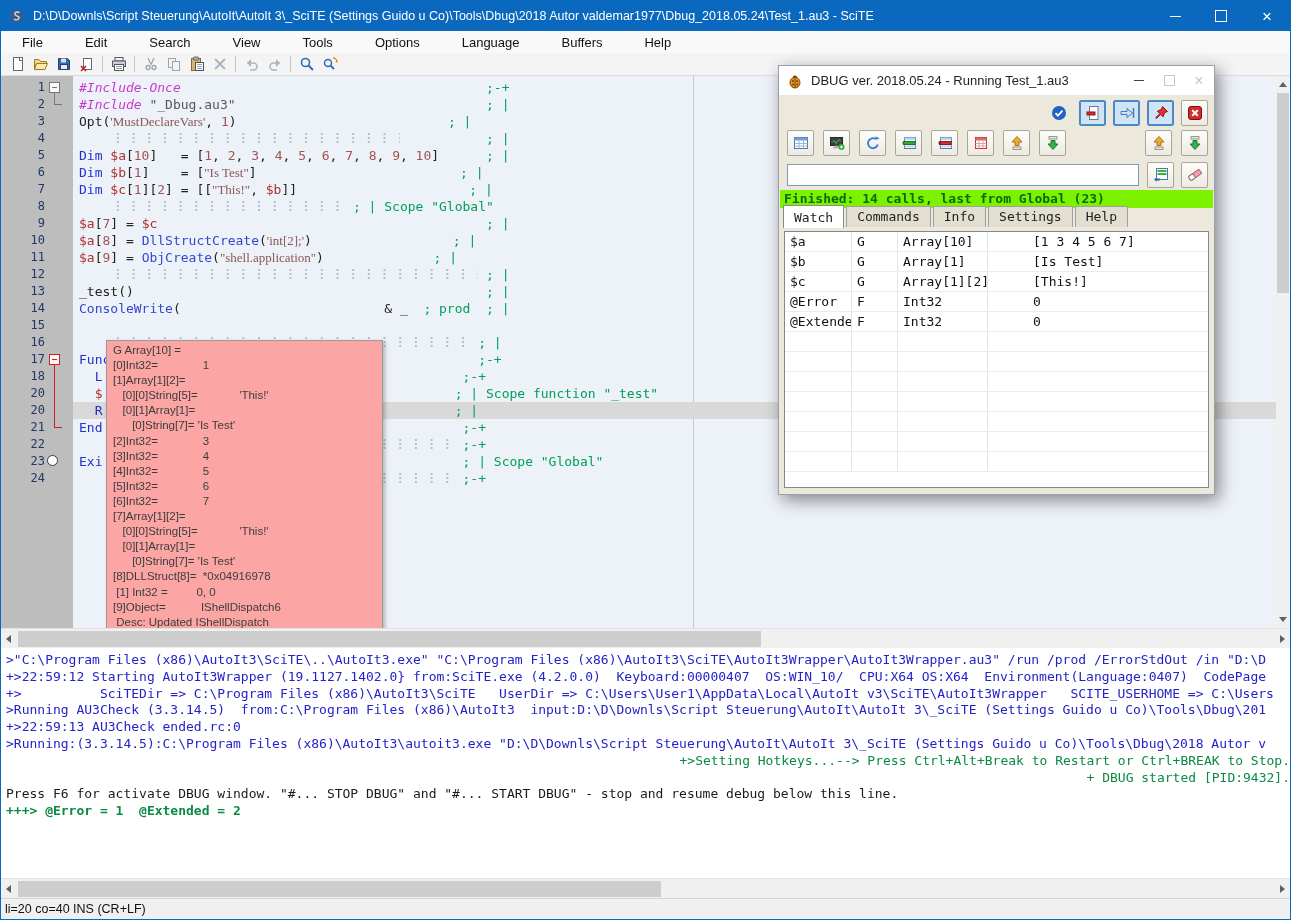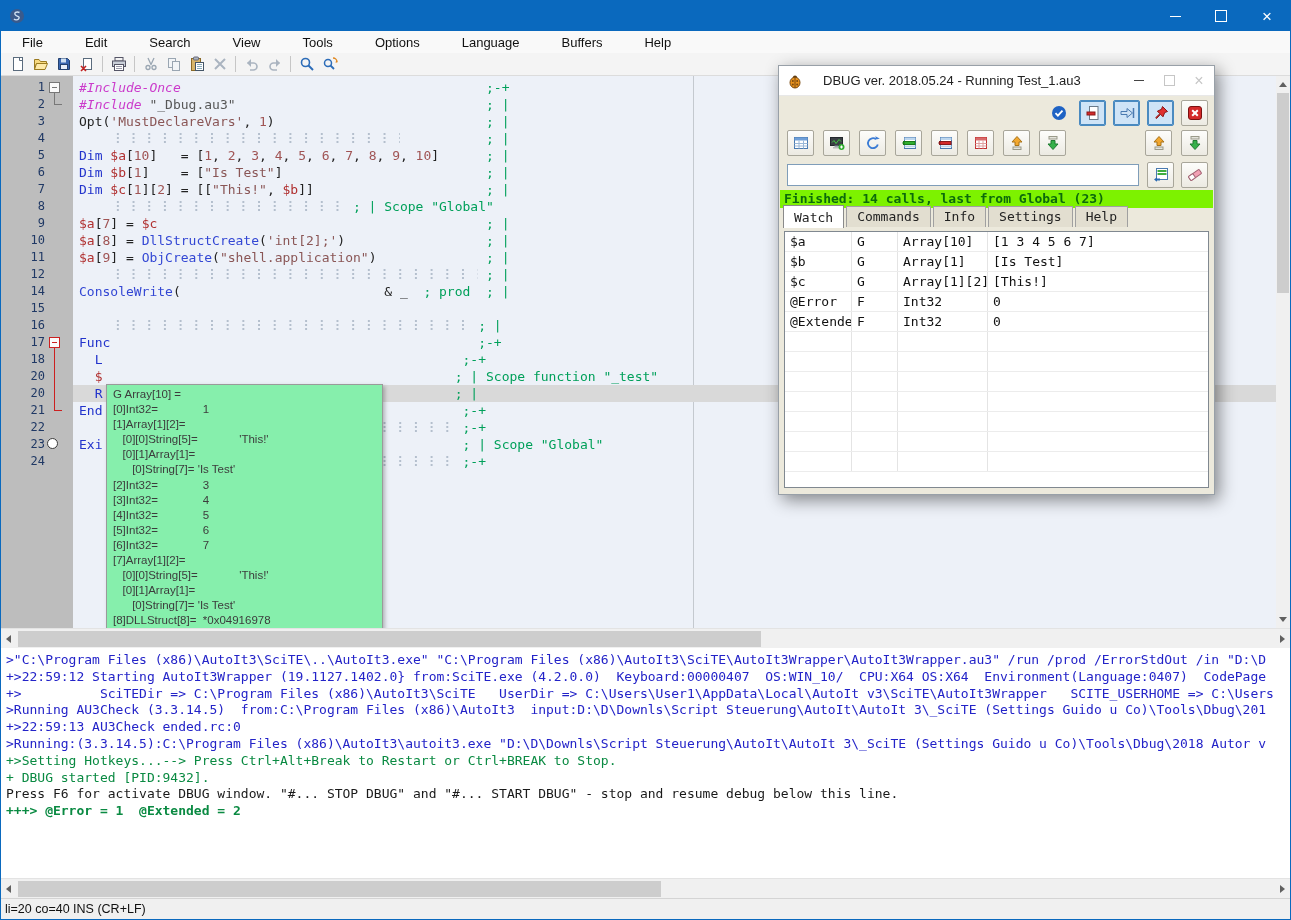--- a/index.html
+++ b/index.html
@@ -114,6 +114,7 @@
           <path d="M10.5 4.5c-3-1.5-6 .5-4 2.5s5 1.5 3 4c-1.2 1.4-3.5 1-4.5 0" stroke="#cfe0f2" stroke-width="1.4" fill="none"></path>
         </svg>
       </span>
+    <span class="title-text">D:\D\Downls\Script Steuerung\AutoIt\AutoIt 3\_SciTE (Settings Guido u Co)\Tools\Dbug\2018 Autor valdemar1977\Dbug_2018.05.24\Test_1.au3 - SciTE</span>
     <span class="win-controls">
       <span class="wc wc-min"></span>
       <span class="wc wc-max"></span>

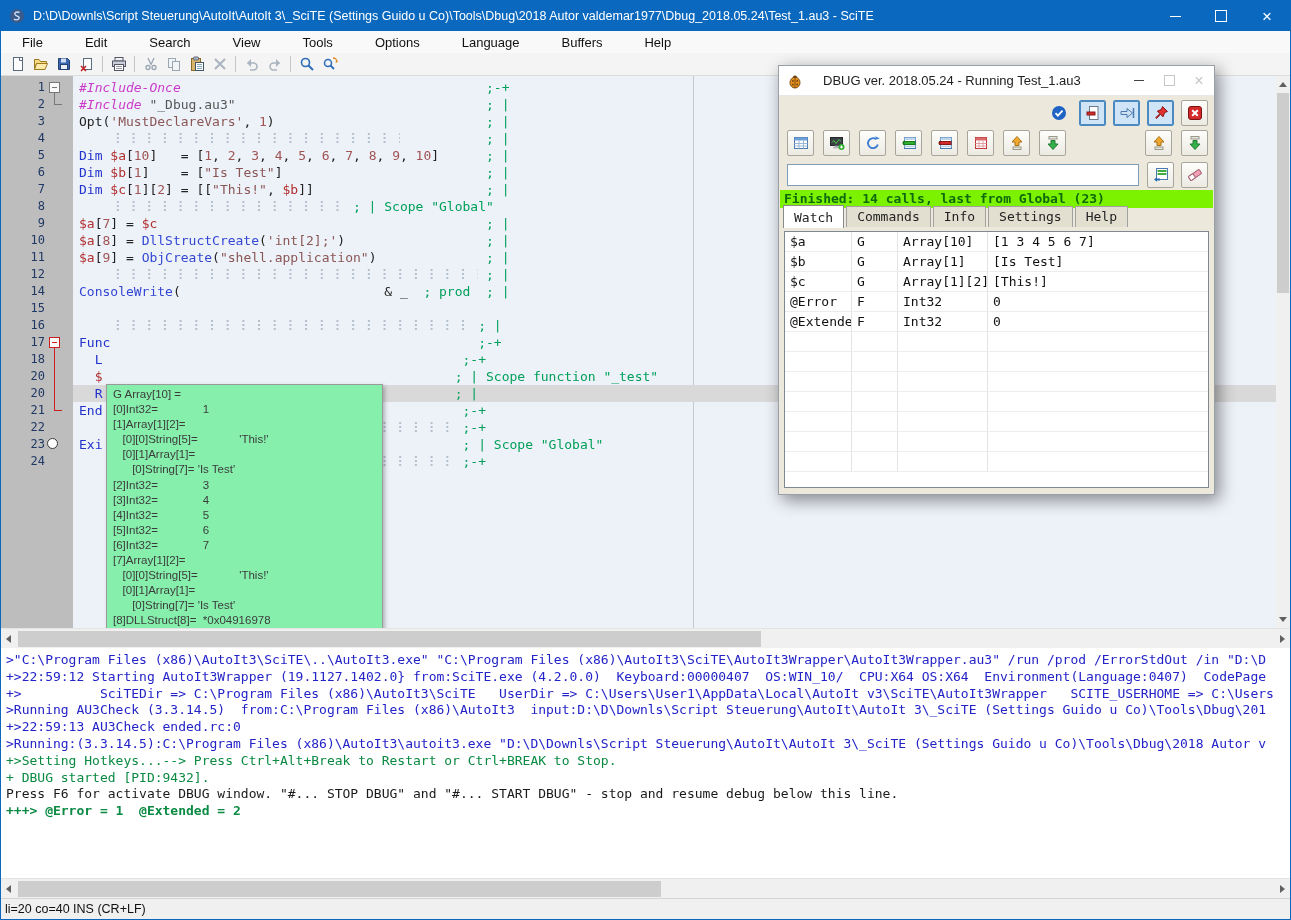--- a/index.html
+++ b/index.html
@@ -74,7 +74,7 @@
   .dbug{position:absolute;left:777px;top:64px;width:437px;height:430px;background:#ece9dc;border:1px solid #98a0a8;box-shadow:4px 5px 16px rgba(0,0,0,0.45);z-index:8;}
   .dbug-title{position:absolute;top:0;left:0;right:0;height:30px;background:#fff;display:flex;align-items:center;font-size:13px;color:#222;border-bottom:1px solid #e8e8e8;}
   .dbug-title .dicon{margin-left:8px;display:flex;}
-  .dbug-title-text{margin-left:20px;white-space:nowrap;text-align:right;}
+  .dbug-title-text{margin-left:8px;white-space:nowrap;text-align:right;}
   .dwc{width:30px;height:100%;display:flex;align-items:center;justify-content:center;}
   .dwc-min::after{content:"";width:10px;height:1px;background:#444;}
   .dwc-max::after{content:"";width:9px;height:9px;border:1px solid #c6c6c6;}

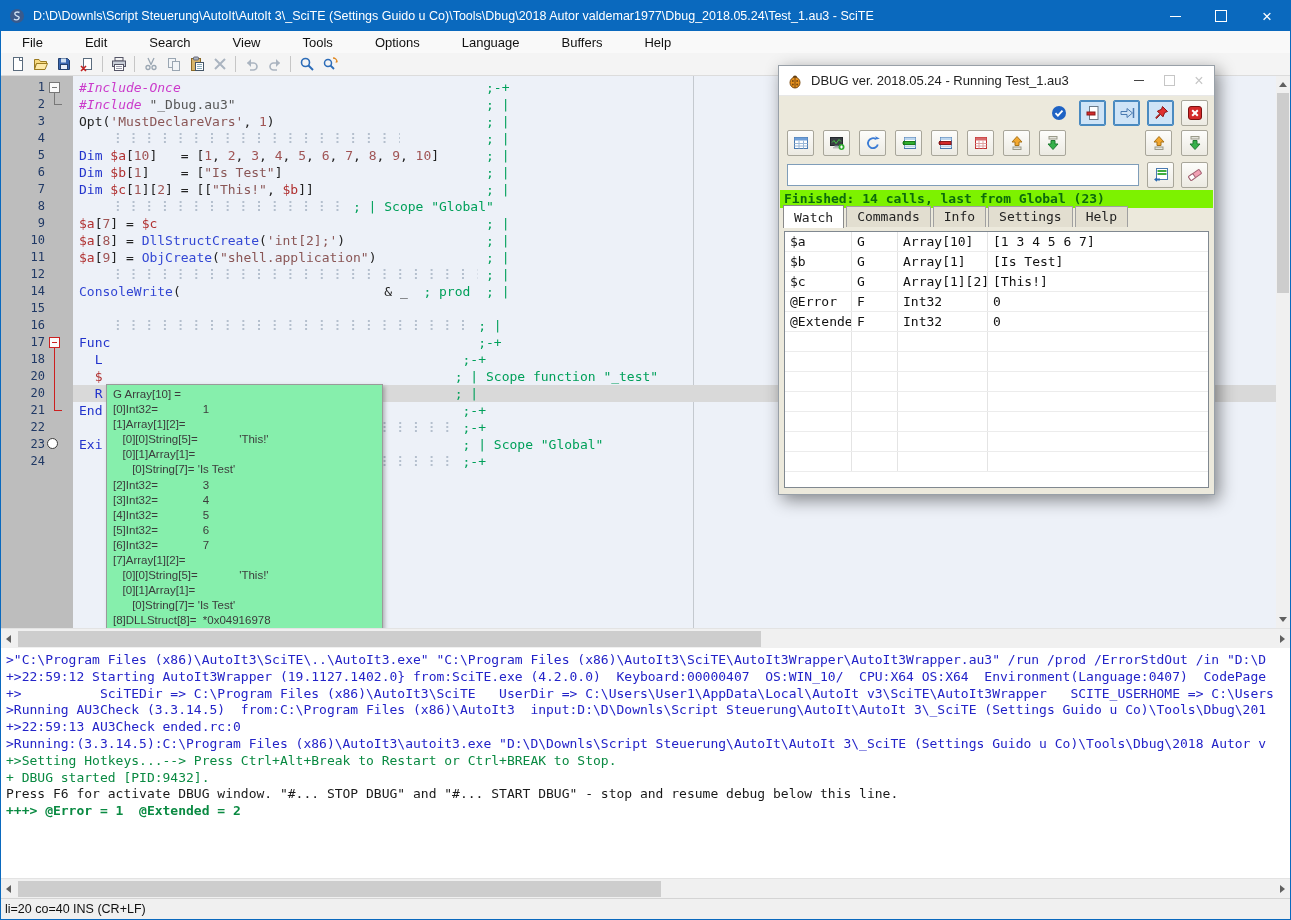--- a/index.html
+++ b/index.html
@@ -46,7 +46,7 @@
   .fn{color:#3347d4;}
   .var{color:#b03030;}
   .num{color:#a05454;}
-  .str{color:#8a5656;}
+  .str{color:#8a5656;font-family:Liberation Serif, serif;}
   .def{color:#222;}
   .com{color:#00a05a;}
   .pre{color:#cb3bcb;}

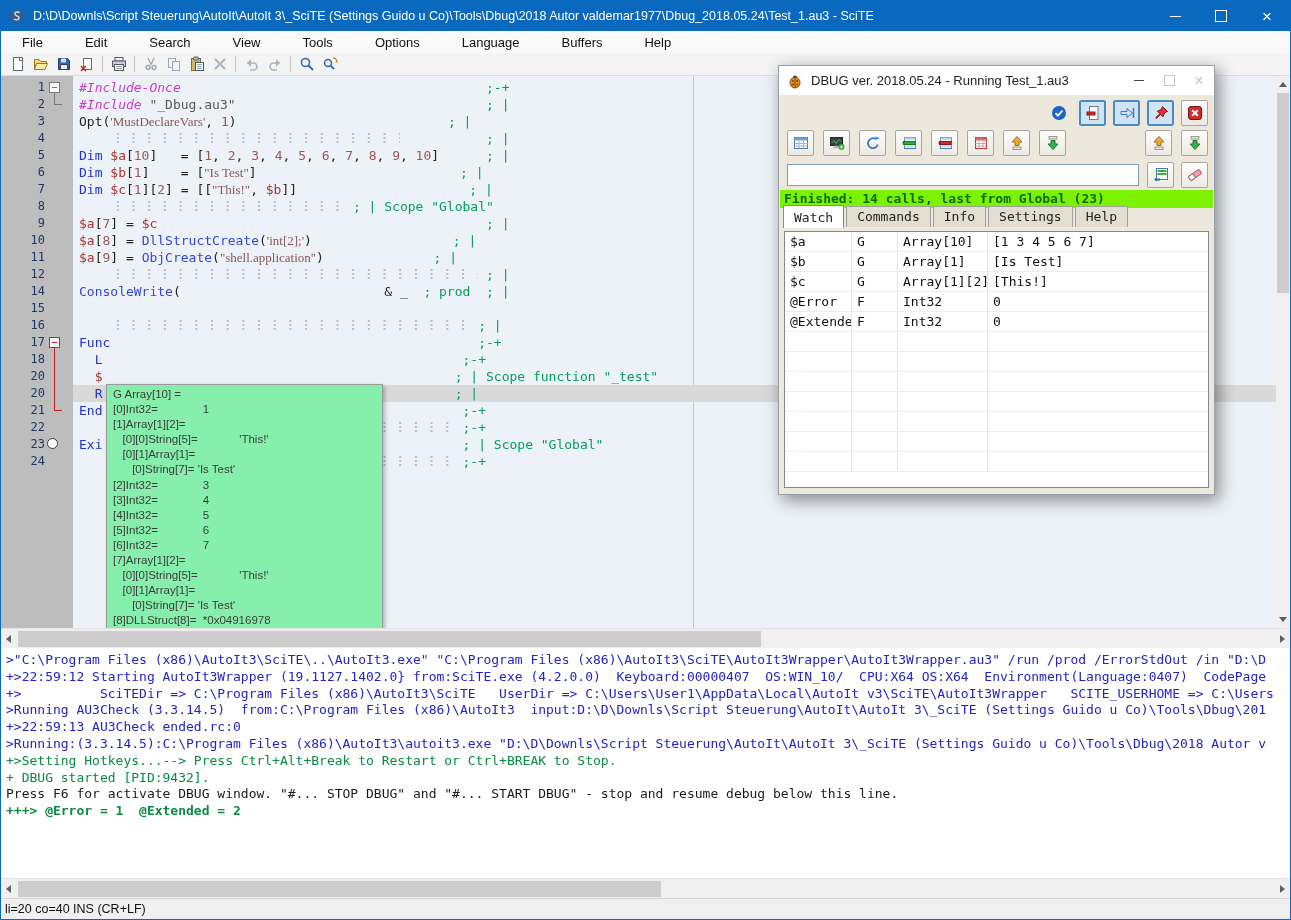--- a/index.html
+++ b/index.html
@@ -99,7 +99,7 @@
   .sort-caret{position:absolute;top:-3px;left:30px;font-size:10px;color:#666;}
   .dtr{display:grid;grid-template-columns:67px 46px 90px 1fr;height:20px;border-bottom:1px solid #ececec;}
   .dtr .tc{padding:2px 5px 0 5px;border-right:1px solid #e4e4e4;overflow:hidden;white-space:pre;}
-  .dtr .tc:last-child{border-right:none;}
+  .dtr .tc:last-child{border-right:none;margin-left:40px;}
   .ic{display:block;}
 </style>
 </head>

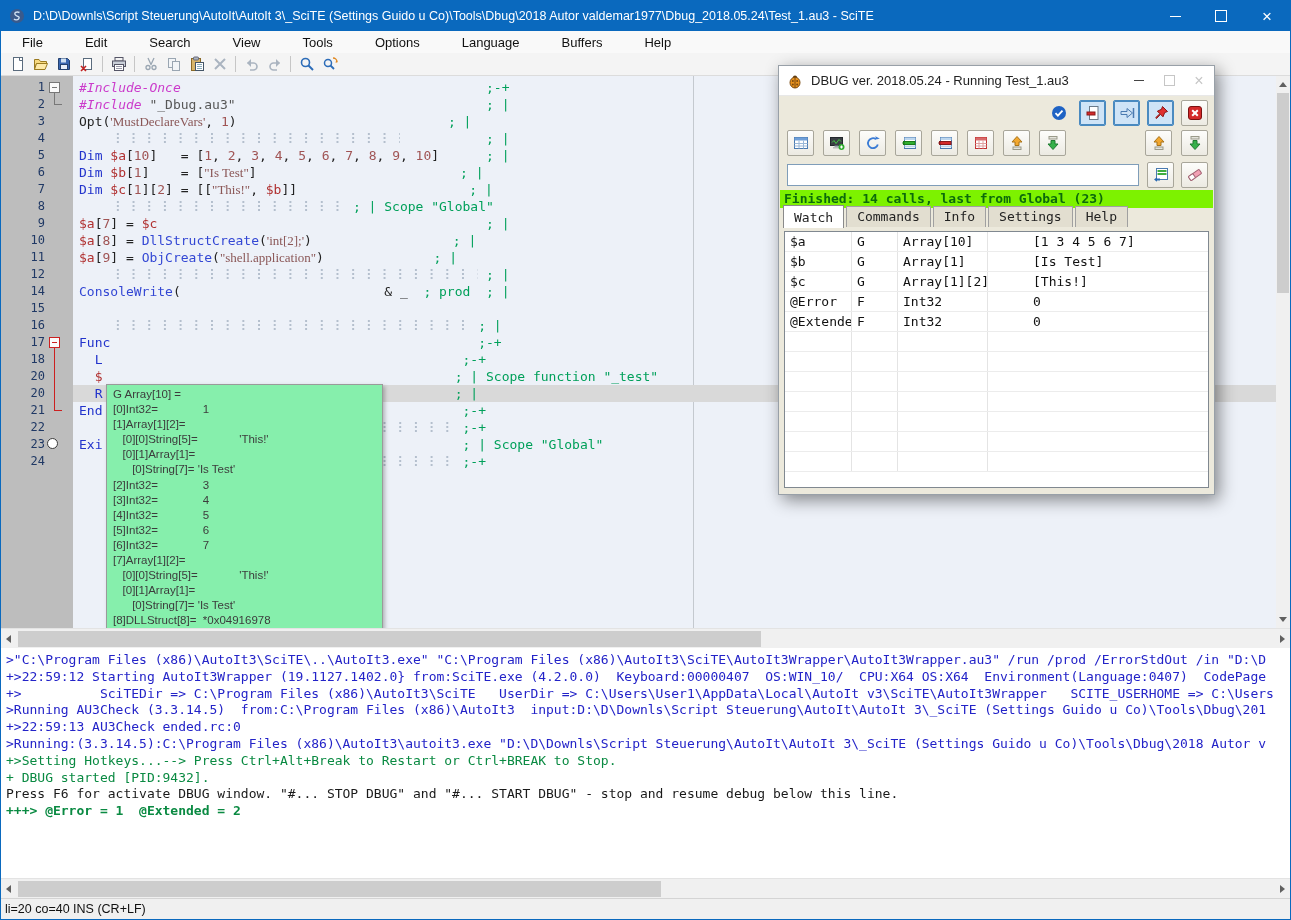--- a/index.html
+++ b/index.html
@@ -242,6 +242,7 @@
         <div class="cl"><span class="ln">10</span><span class="ct"><span class="var">$a</span><span class="def">[</span><span class="num">8</span><span class="def">] = </span><span class="fn">DllStructCreate</span><span class="def">(</span><span class="str">'int[2];'</span><span class="def">)</span><span class="sp">                  </span><span class="com">; |</span></span></div>
         <div class="cl"><span class="ln">11</span><span class="ct"><span class="var">$a</span><span class="def">[</span><span class="num">9</span><span class="def">] = </span><span class="fn">ObjCreate</span><span class="def">(</span><span class="str">"shell.application"</span><span class="def">)</span><span class="sp">              </span><span class="com">; |</span></span></div>
         <div class="cl"><span class="ln">12</span><span class="guides" style="left:109.30799999999999px;width:367.86899999999997px;"></span><span class="ct"><span class="sp">                                                    </span><span class="com">; |</span></span></div>
+        <div class="cl"><span class="ln">13</span><span class="ct"><span class="def">_test()</span><span class="sp">                                             </span><span class="com">; |</span></span></div>
         <div class="cl"><span class="ln">14</span><span class="ct"><span class="fn">ConsoleWrite</span><span class="def">(</span><span class="sp">                          </span><span class="def">&amp; _</span><span class="sp">  </span><span class="com">; prod</span><span class="sp">  </span><span class="com">; |</span></span></div>
         <div class="cl"><span class="ln">15</span></div>
         <div class="cl"><span class="ln">16</span><span class="guides" style="left:109.30799999999999px;width:360.042px;"></span><span class="ct"><span class="sp">                                                   </span><span class="com">; |</span></span></div>

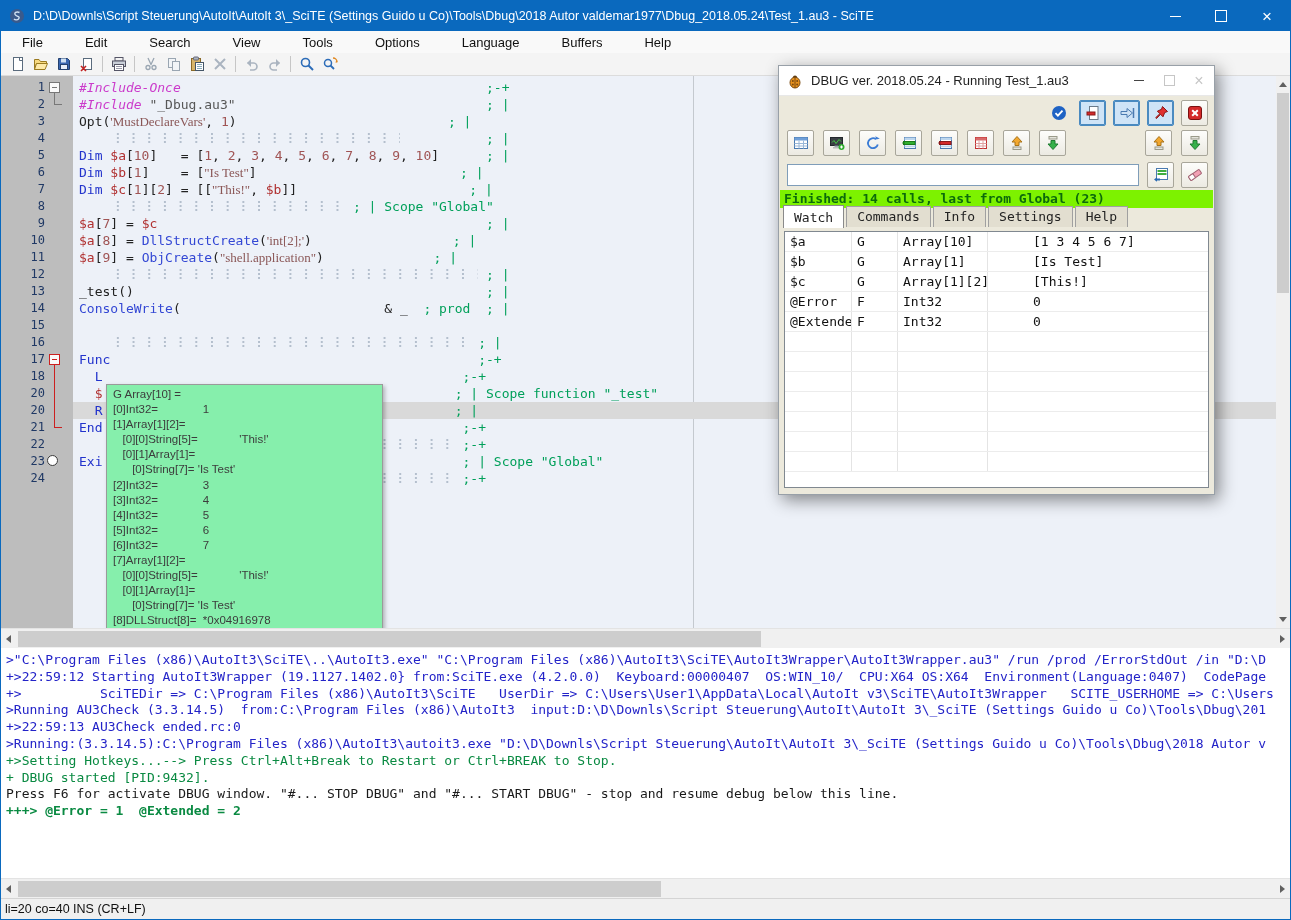--- a/index.html
+++ b/index.html
@@ -51,7 +51,7 @@
   .com{color:#00a05a;}
   .pre{color:#cb3bcb;}
   
-  .tooltip{position:absolute;left:105px;top:264px;width:277px;height:334px;background:#86efac;border:1px solid #9a9a9a;box-shadow:2px 2px 4px rgba(0,0,0,0.25);font-size:11.5px;line-height:15.1px;color:#3c3c3c;padding:2px 6px;white-space:pre;overflow:hidden;z-index:5;margin-top:44px;}
+  .tooltip{position:absolute;left:105px;top:264px;width:277px;height:334px;background:#fca5a5;border:1px solid #9a9a9a;box-shadow:2px 2px 4px rgba(0,0,0,0.25);font-size:11.5px;line-height:15.1px;color:#3c3c3c;padding:2px 6px;white-space:pre;overflow:hidden;z-index:5;}
   
   .vscroll{position:absolute;right:0;top:75px;width:14px;height:552px;background:#f0f0f0;}
   .vthumb{position:absolute;left:1px;right:1px;top:17px;height:200px;background:#cdcdcd;}

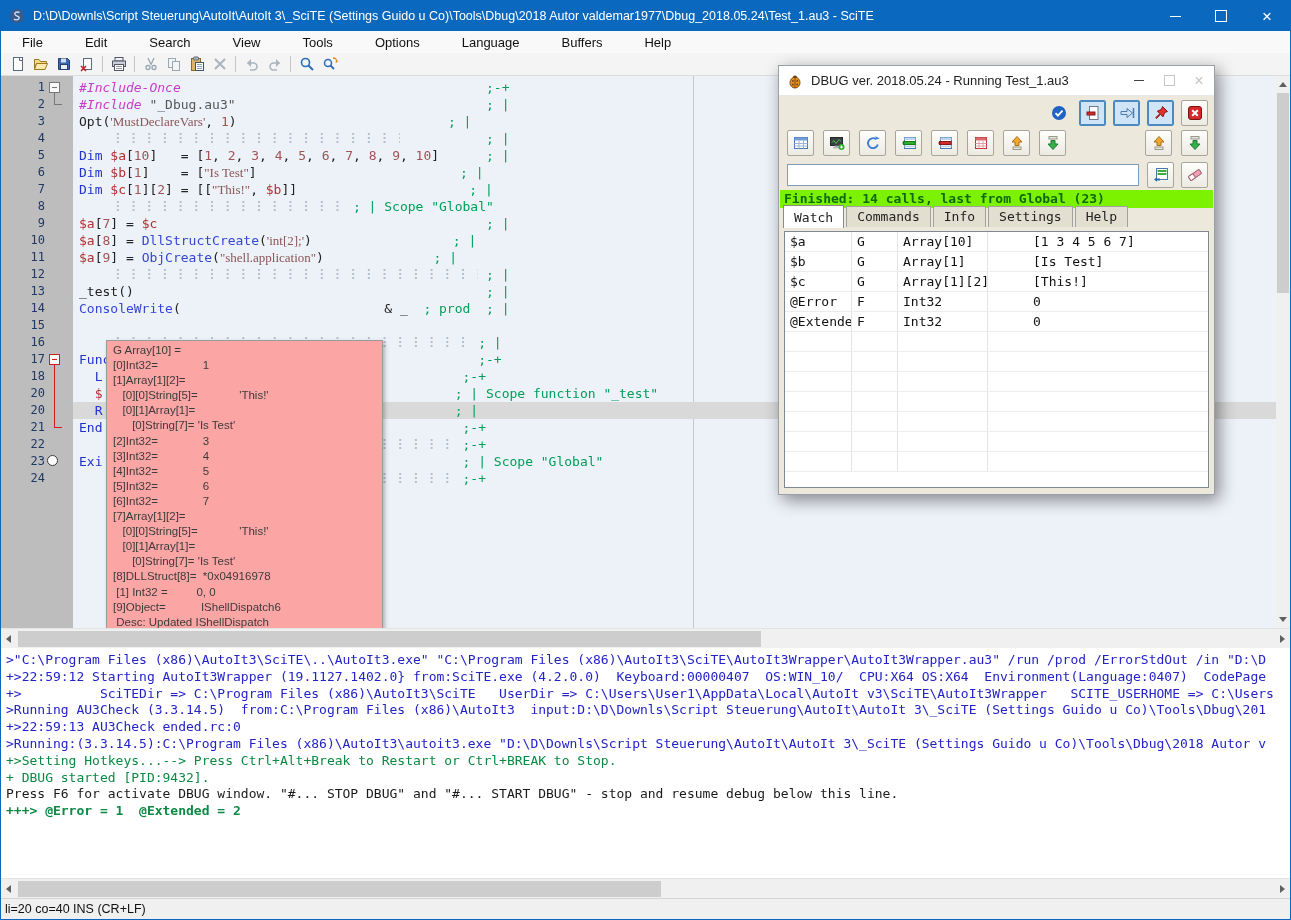--- a/index.html
+++ b/index.html
@@ -67,7 +67,7 @@
   .ha-r{right:5px;border-top:4px solid transparent;border-bottom:4px solid transparent;border-left:5px solid #606060;}
   
   .output{position:absolute;top:647px;left:0;right:0;height:230px;background:#fff;font-family:"DejaVu Sans Mono",monospace;font-size:13px;line-height:16.8px;padding:4px 0 0 5px;white-space:pre;overflow:hidden;}
-  .o-blue{color:#2323c8;} .o-green{color:#0a8a42;} .o-black{color:#1a1a1a;} .o-greenb{color:#0a8a42;font-weight:bold;}
+  .o-blue{color:#2323c8;} .o-green{color:#0a8a42;text-align:right;} .o-black{color:#1a1a1a;} .o-greenb{color:#0a8a42;font-weight:bold;}
   
   .statusbar{position:absolute;top:897px;left:0;right:0;bottom:0;background:#f0f0f0;border-top:1px solid #d4d4d4;display:flex;align-items:center;padding-left:4px;font-size:12.5px;color:#111;}
   

